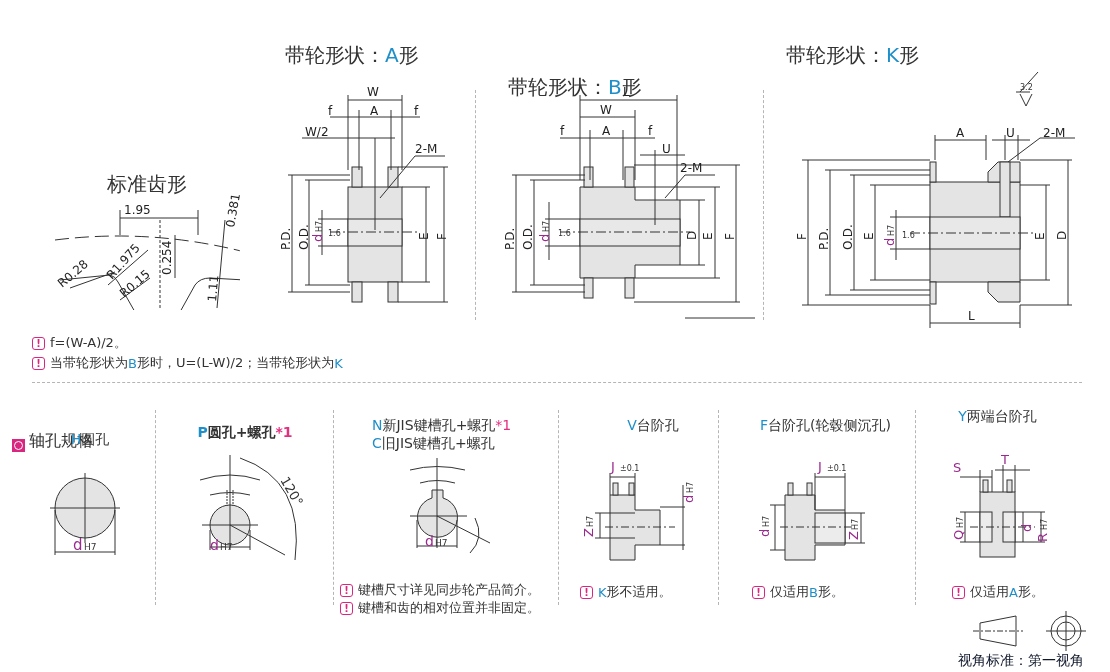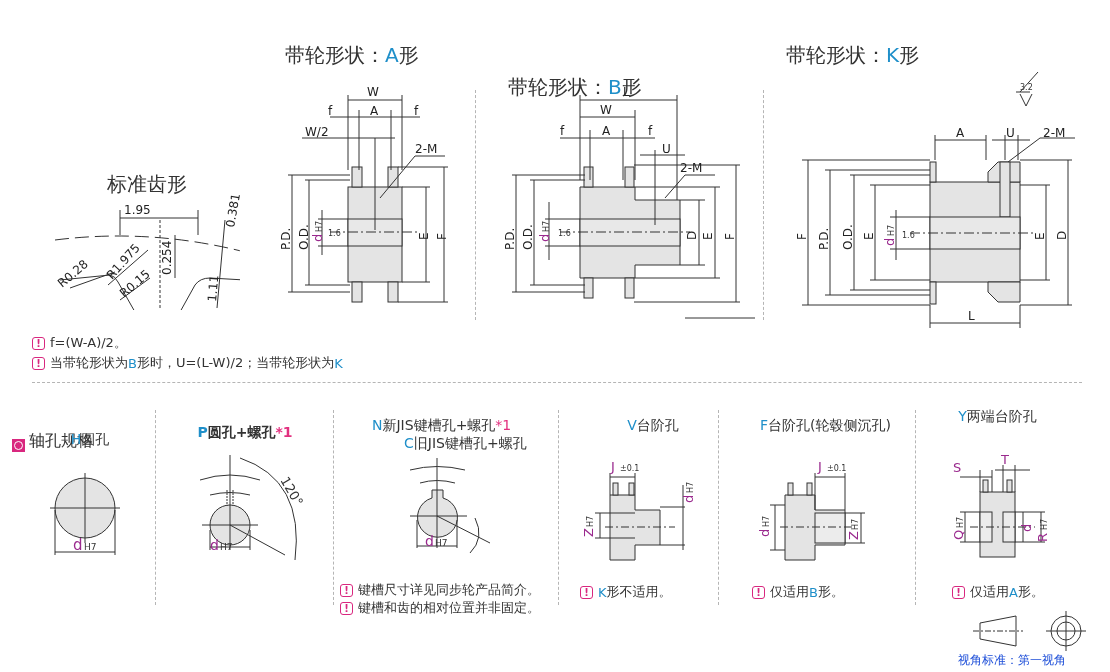--- a/index.html
+++ b/index.html
@@ -259,7 +259,7 @@
 <div class="abs bore-title" style="left:372px;top:417px;text-align:left;">
   <span class="blue">N</span><span>新JIS键槽孔+螺孔</span><span class="pink">*1</span>
 </div>
-<div class="abs bore-title" style="left:372px;top:435px;text-align:left;margin-left:32px;">
+<div class="abs bore-title" style="left:372px;top:435px;text-align:left;">
   <span class="blue">C</span><span>旧JIS键槽孔+螺孔</span>
 </div>
 <div class="abs bore-title" style="left:613px;top:417px;width:80px;">

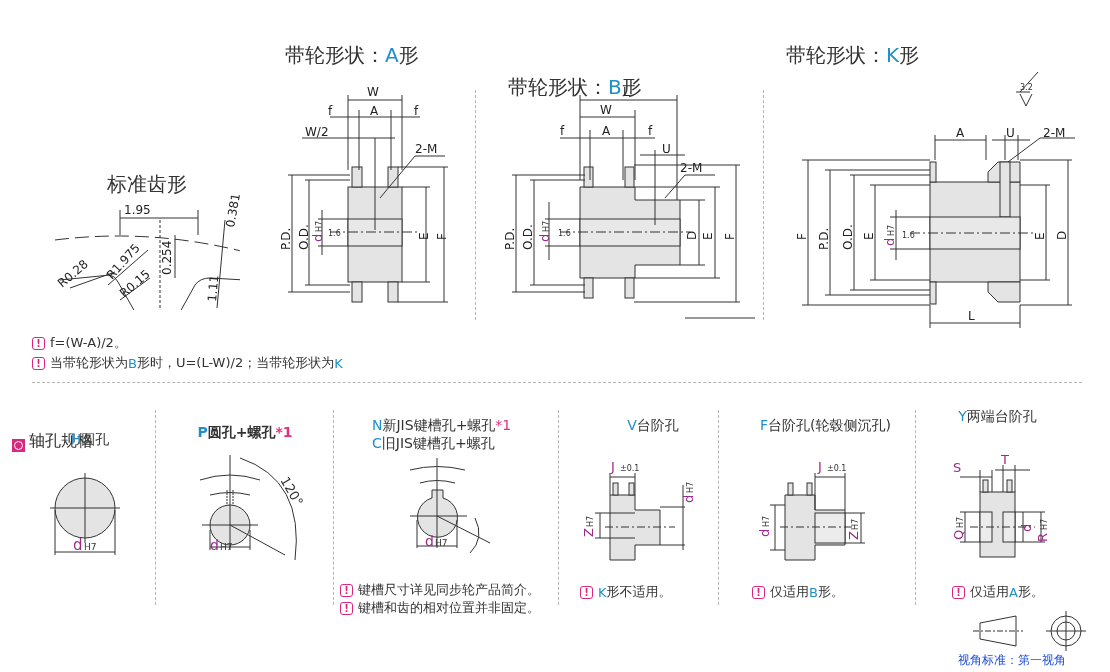--- a/index.html
+++ b/index.html
@@ -444,6 +444,6 @@
       <line x1="98" y1="3" x2="98" y2="43"></line>
   </g>
 </svg>
-<div class="abs" style="left:958px;top:652px;font-size:12px;color:#1d4ed8;white-space:nowrap;">视角标准：第一视角</div>
+<div class="abs" style="left:958px;top:652px;font-size:14px;color:#0f172a;white-space:nowrap;">视角标准：第一视角</div>
 
 </body></html>

